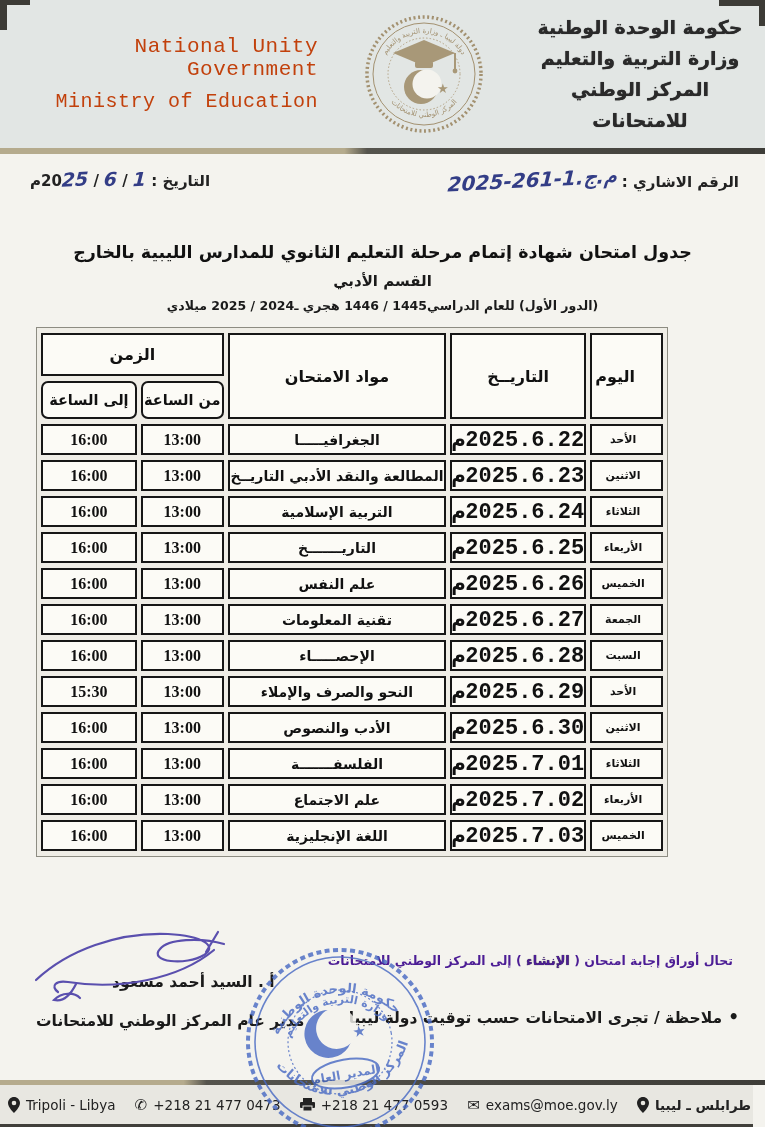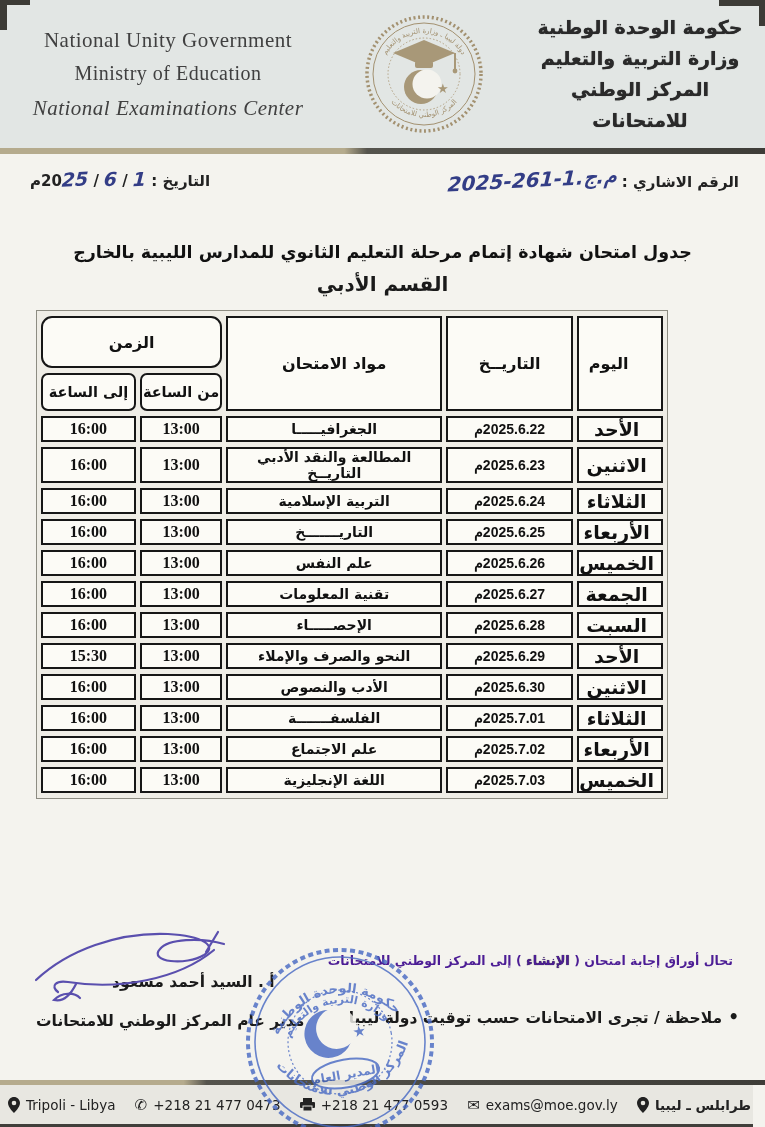--- a/index.html
+++ b/index.html
@@ -17,7 +17,7 @@
   
   .header { height:148px; background:#e2e6e4; display:flex; align-items:center;
     padding:0 14px 0 18px; }
-  .hdr-en { width:300px; text-align:center; font-family:Liberation Serif, serif; color:#404040; }
+  .hdr-en { width:300px; text-align:right; font-family:Liberation Mono, monospace; color:#c2410c; }
   .hdr-en .l1 { font-size:21px; letter-spacing:.5px; }
   .hdr-en .l2 { font-size:20px; margin-top:9px; letter-spacing:.5px; }
   .hdr-en .l3 { font-size:21px; margin-top:11px; font-style:italic; letter-spacing:.5px; }

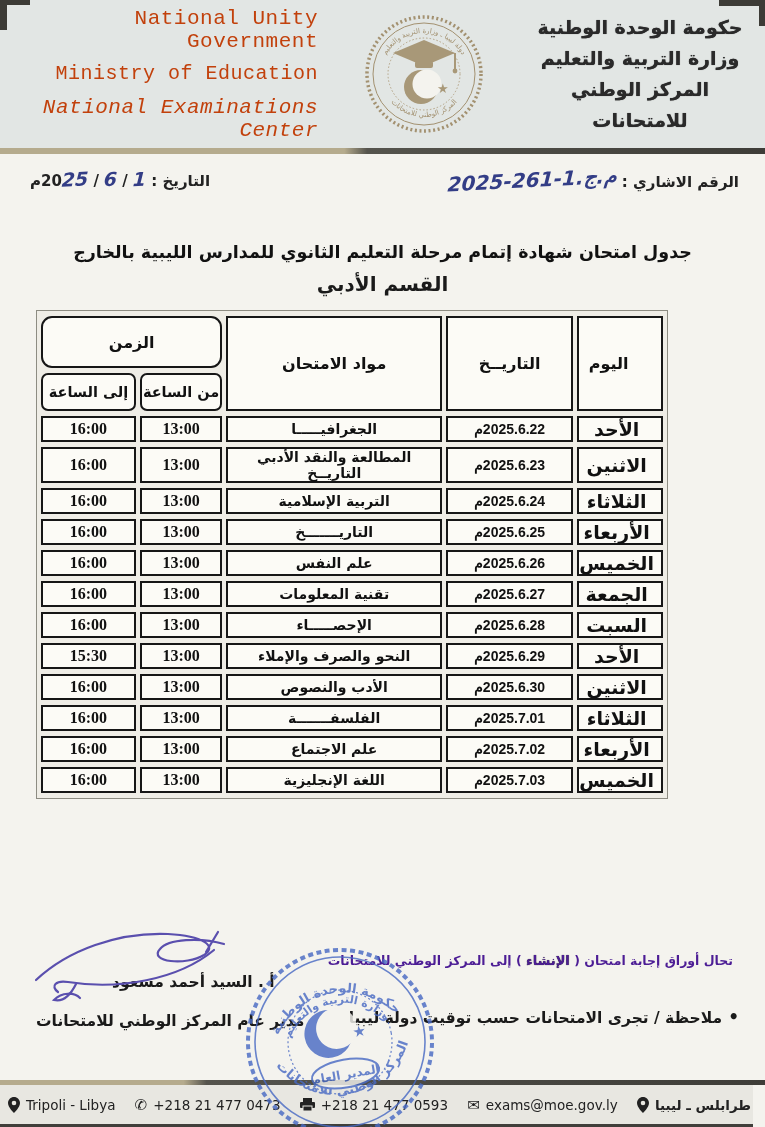--- a/index.html
+++ b/index.html
@@ -99,7 +99,6 @@
     <div class="hdr-en">
       <div class="l1">National Unity Government</div>
       <div class="l2">Ministry of  Education</div>
-      <div class="l3">National Examinations Center</div>
     </div>
     <div class="hdr-logo">
       <svg width="122" height="122" viewBox="0 0 122 122">

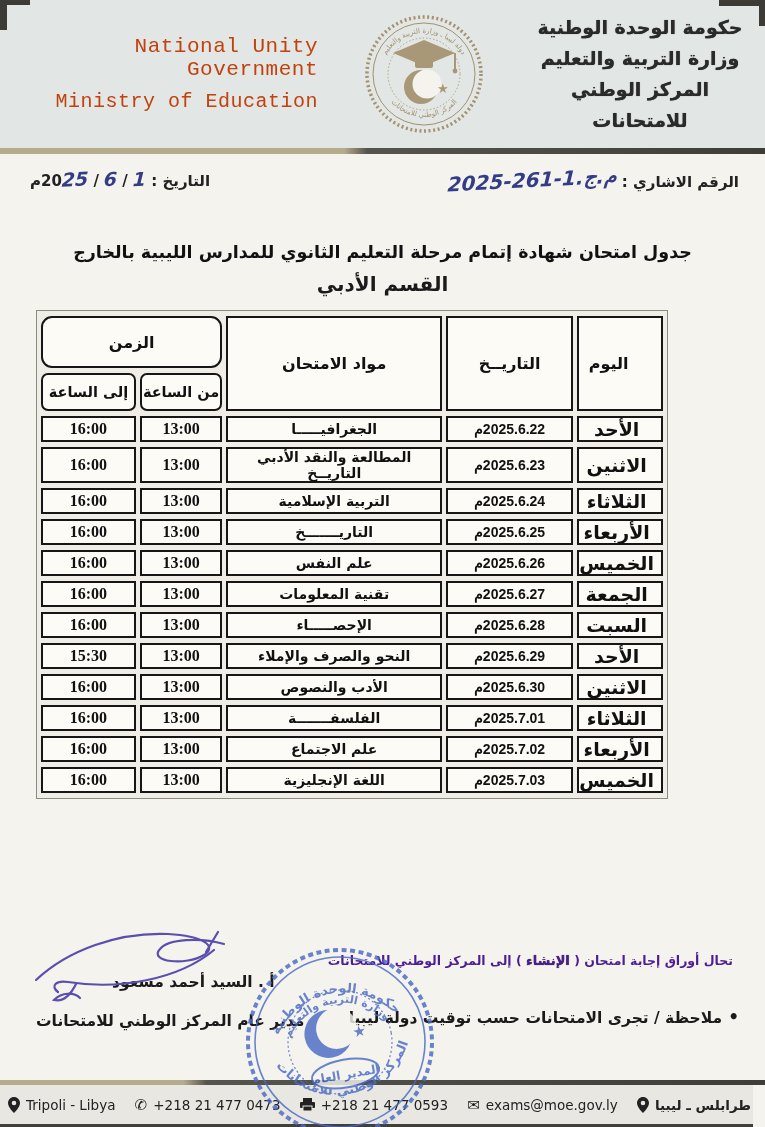--- a/index.html
+++ b/index.html
@@ -41,7 +41,7 @@
   
   .title-block { text-align:center; direction:rtl; margin-top:32px; }
   .title-1 { font-size:17.5px; font-weight:bold; color:#111; }
-  .title-2 { font-size:20px; font-weight:bold; margin-top:10px; }
+  .title-2 { font-size:15px; font-weight:bold; margin-top:10px; }
   .title-3 { font-size:12.5px; font-weight:bold; margin-top:8px; }
 
   

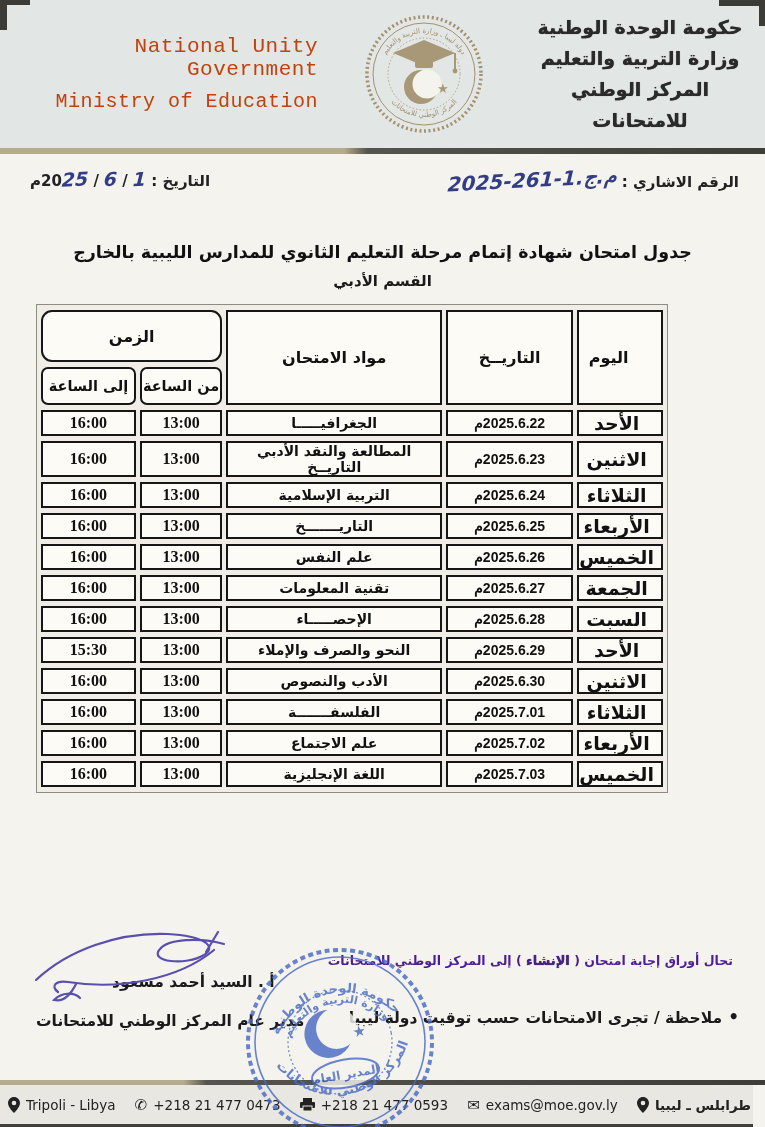--- a/index.html
+++ b/index.html
@@ -152,6 +152,7 @@
   <div class="title-block">
     <div class="title-1">جدول امتحان شهادة إتمام مرحلة التعليم الثانوي للمدارس الليبية بالخارج</div>
     <div class="title-2">القسم الأدبي</div>
+    <div class="title-3">(الدور الأول) للعام الدراسي1445 / 1446 هجري ـ2024 / 2025 ميلادي</div>
   </div>
 
   <table class="sched">

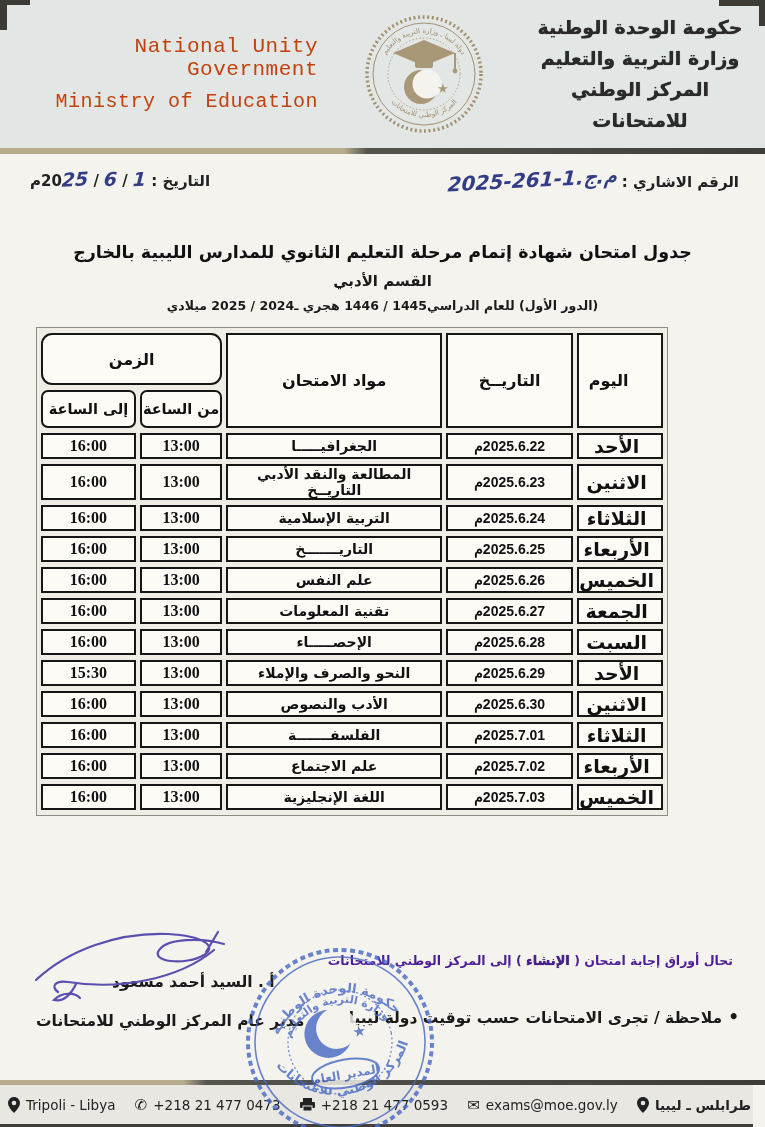--- a/index.html
+++ b/index.html
@@ -53,7 +53,7 @@
     font-weight:bold; color:#111; }
   th.h-day, th.h-date, th.h-subj { font-size:16px; }
   th.h-day { text-align:right; padding-right:23px; }
-  th.h-time { height:52px; font-size:16px;border-radius:11px; }
+  th.h-time { height:43px; font-size:16px; }
   th.h-sub { height:38px; font-size:14.5px;border-radius:7px; }
   td { height:19px; font-size:14px; }
   td.c-day { text-align:right; padding-right:7px; font-size:19px; }

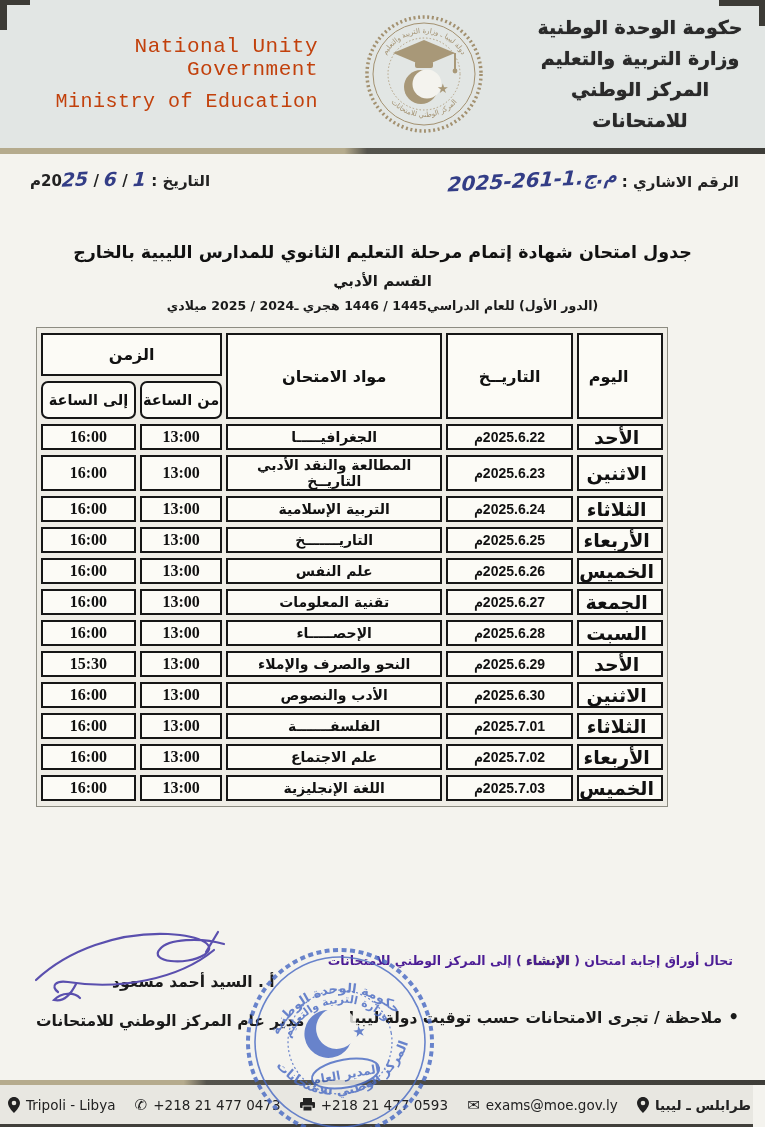--- a/index.html
+++ b/index.html
@@ -57,7 +57,7 @@
   th.h-sub { height:38px; font-size:14.5px;border-radius:7px; }
   td { height:19px; font-size:14px; }
   td.c-day { text-align:right; padding-right:7px; font-size:19px; }
-  td.c-date { font-family:Liberation Sans, sans-serif; font-size:14px; }
+  td.c-date { font-family:Liberation Mono, monospace; font-size:22px; }
   td.c-subj { font-size:14px; }
   td.c-time { font-family:"Liberation Serif", serif; font-size:16px; font-weight:normal; }
 

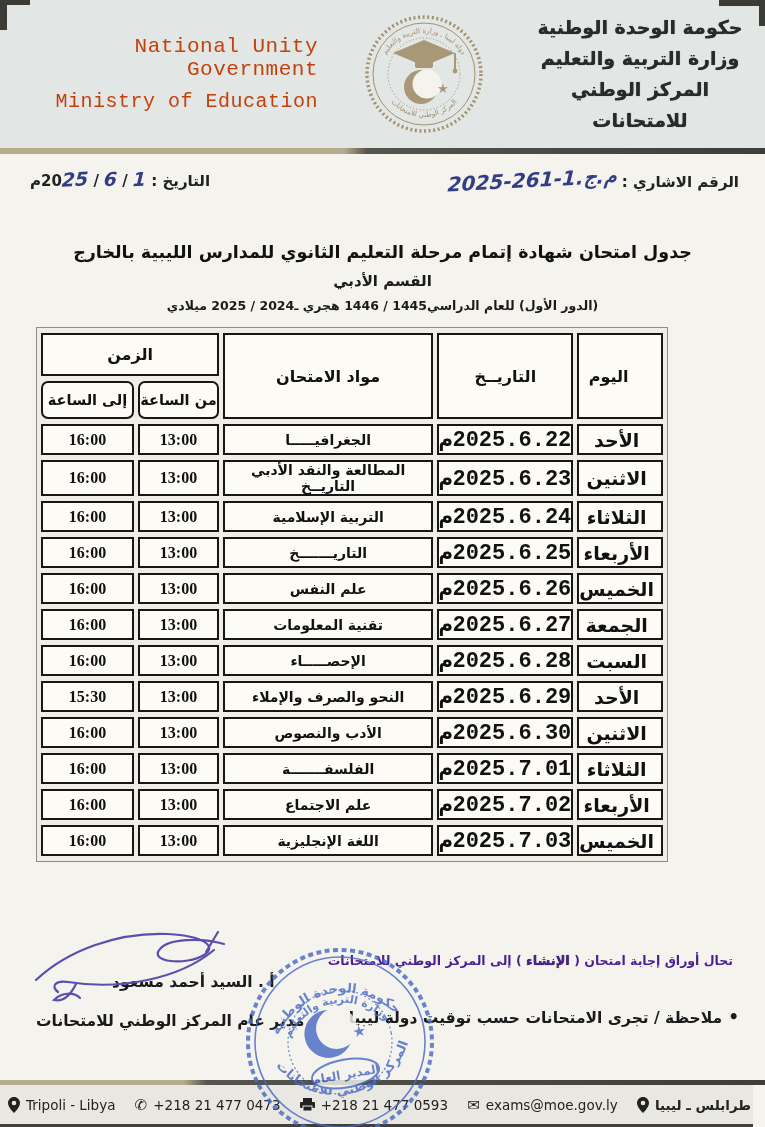--- a/index.html
+++ b/index.html
@@ -56,7 +56,7 @@
   th.h-time { height:43px; font-size:16px; }
   th.h-sub { height:38px; font-size:14.5px;border-radius:7px; }
   td { height:19px; font-size:14px; }
-  td.c-day { text-align:right; padding-right:7px; font-size:19px; }
+  td.c-day { text-align:right; padding-right:7px; font-size:11px; }
   td.c-date { font-family:Liberation Mono, monospace; font-size:22px; }
   td.c-subj { font-size:14px; }
   td.c-time { font-family:"Liberation Serif", serif; font-size:16px; font-weight:normal; }

